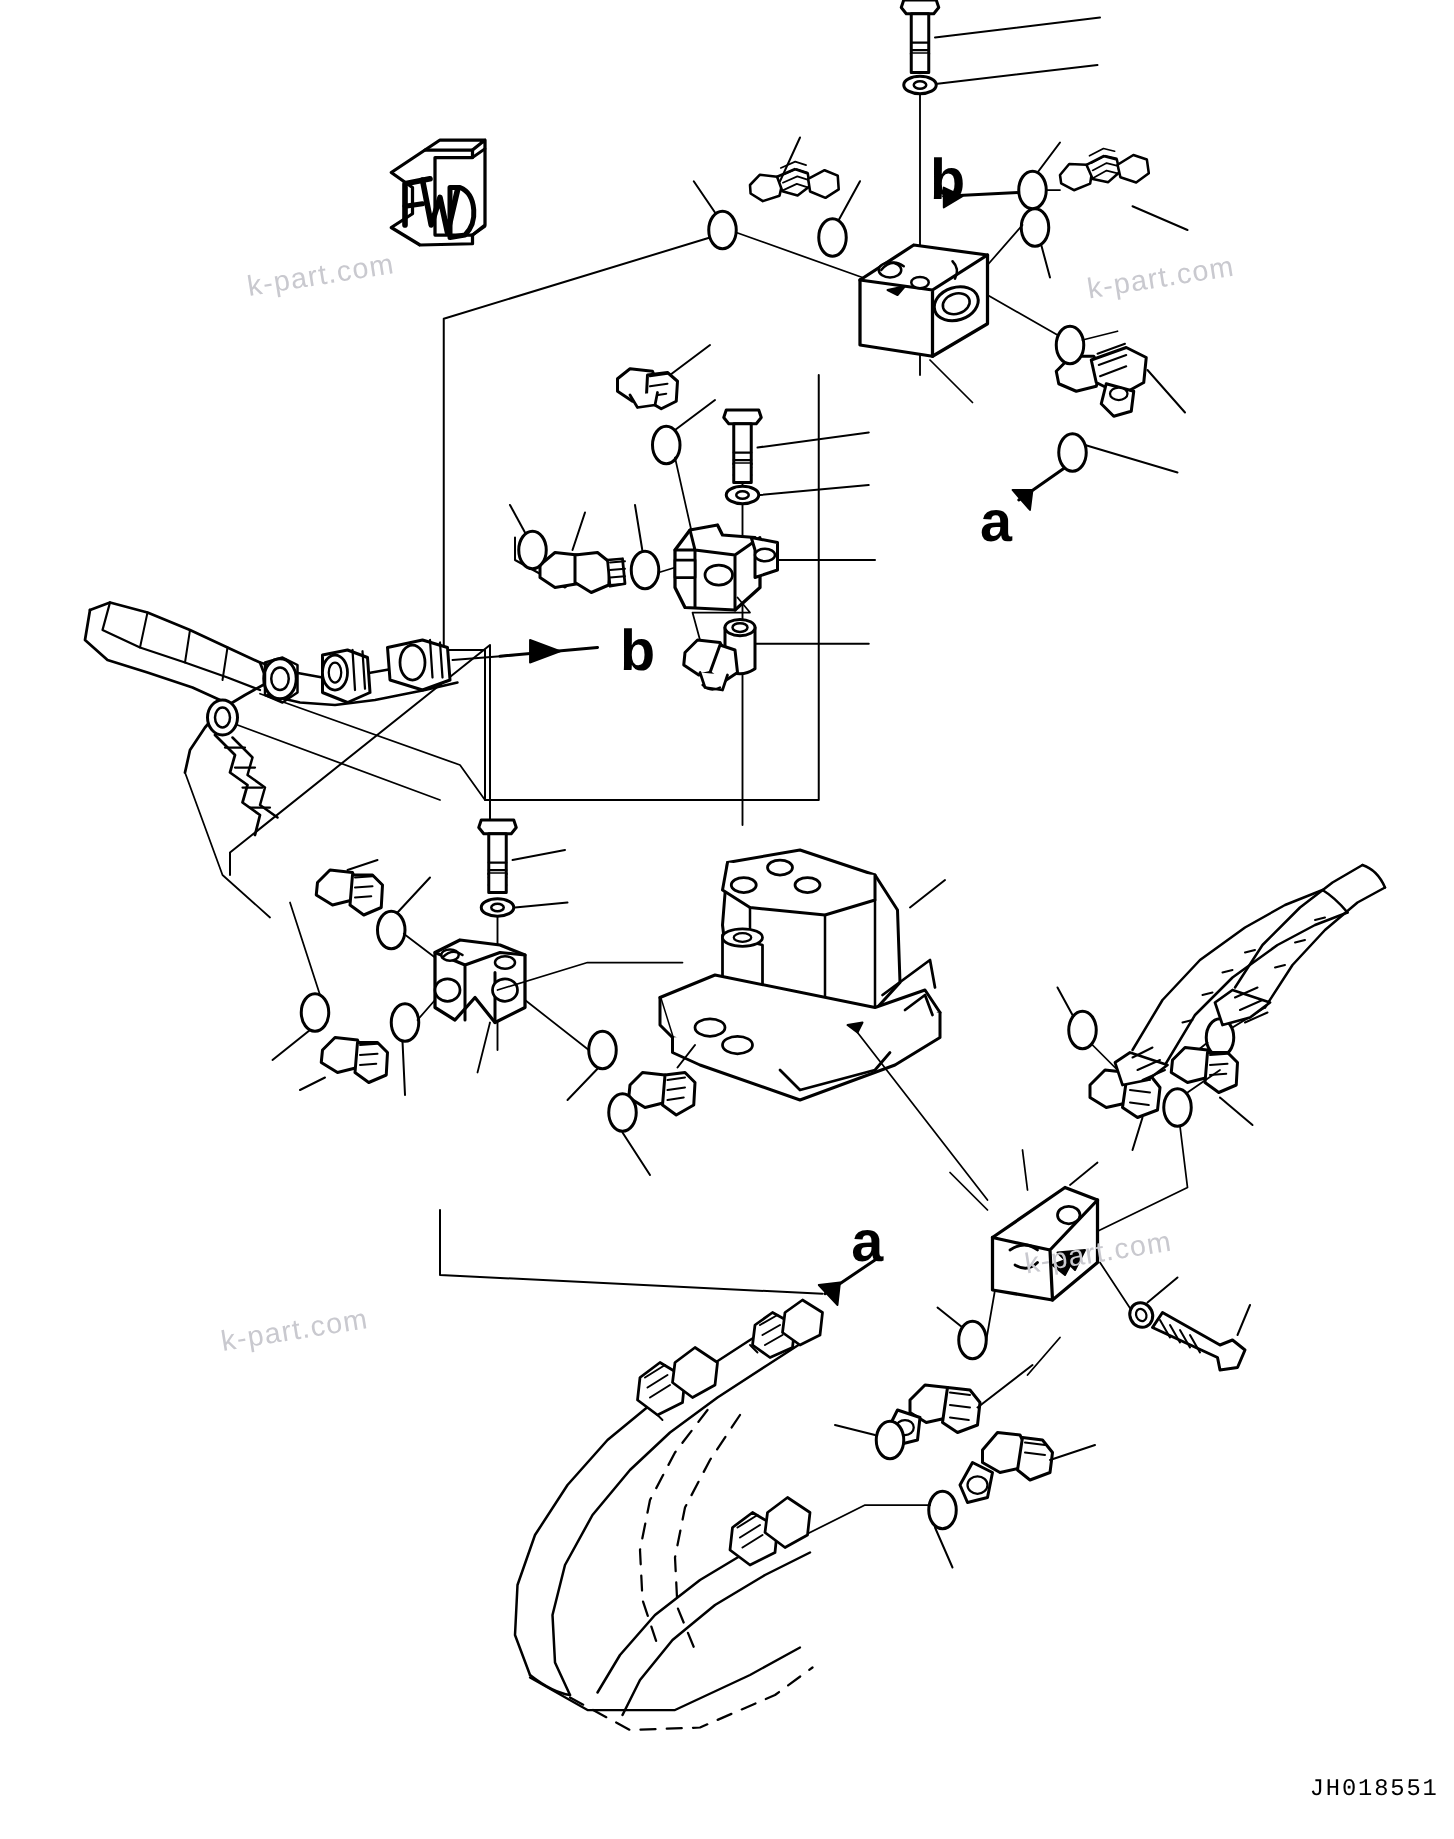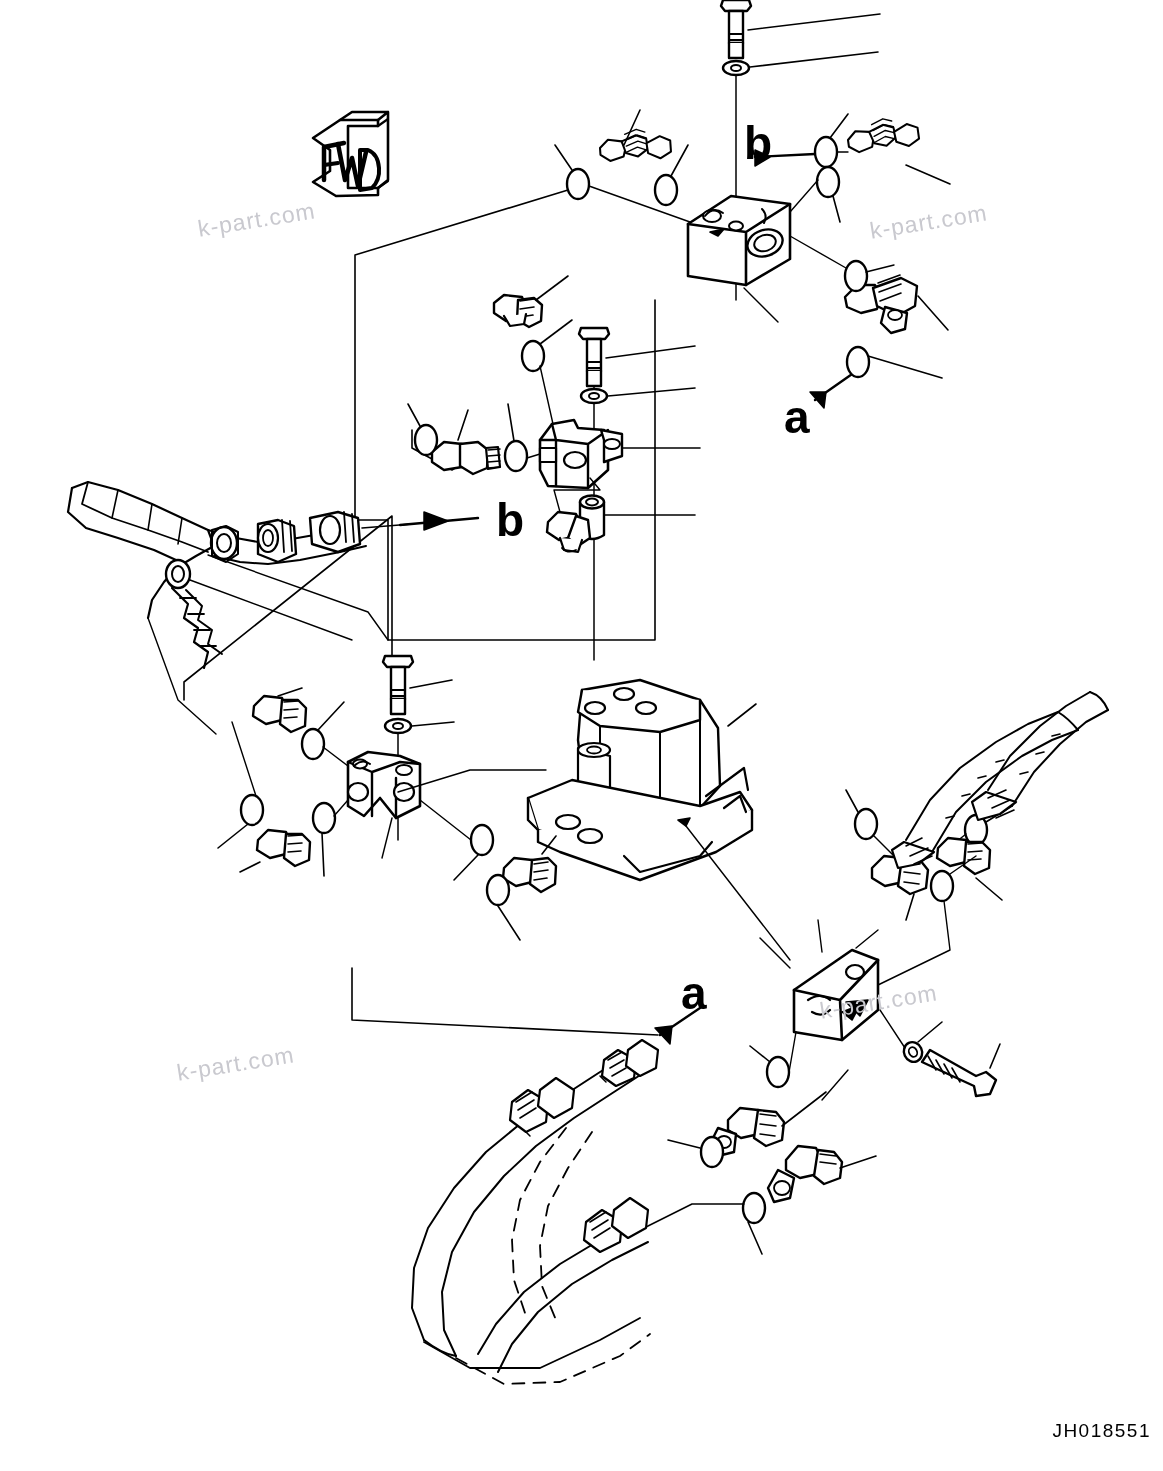--- a/index.html
+++ b/index.html
@@ -22,7 +22,7 @@
   #wm4{left:818px;top:998px;transform:rotate(-9deg);}
   #partno{
     position:absolute;right:12px;top:1420px;
-    font-family:Liberation Sans, sans-serif;
+    font-family:Liberation Mono, monospace;
     font-size:19px;color:#000;letter-spacing:1.5px;
   }
 </style>

